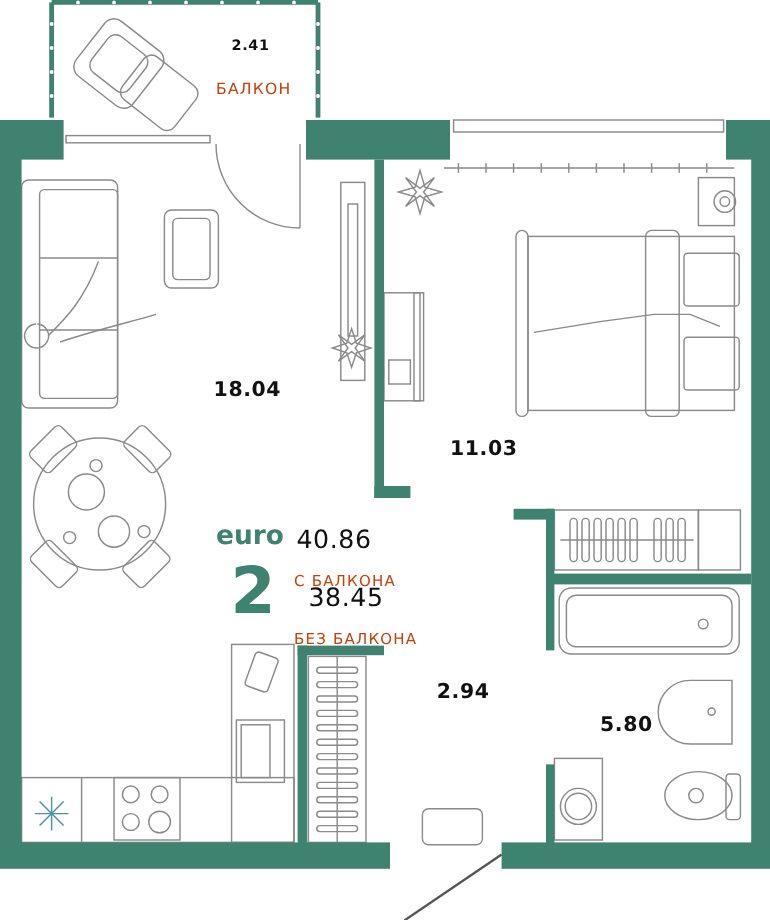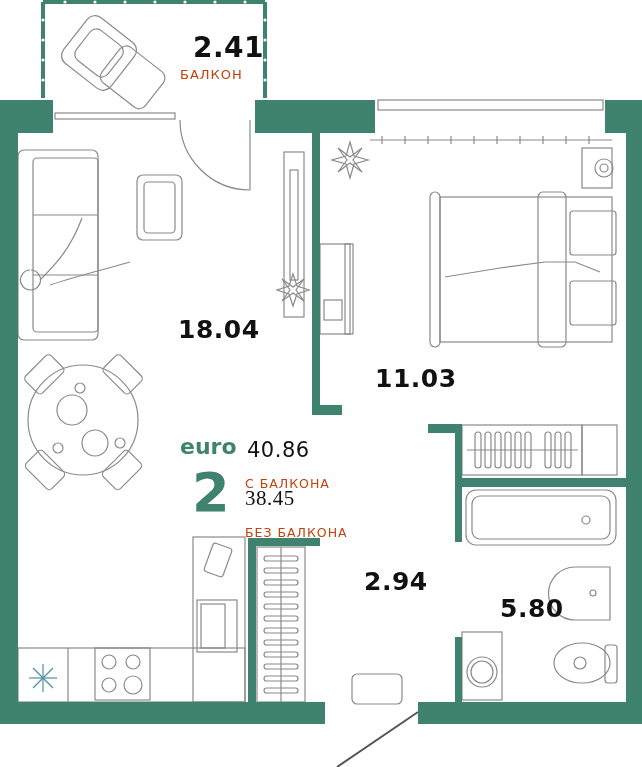--- a/index.html
+++ b/index.html
@@ -216,7 +216,7 @@
 <div class="wall" style="left:248px;top:538px;width:72px;height:8px;"></div>
 <div class="wall" style="left:248px;top:538px;width:8px;height:166px;"></div>
 
-<div class="area" style="left:193px;top:31px;font-size:28px;">2.41</div>
+<div class="area" style="left:193px;top:31px;font-size:12px;">2.41</div>
 <div class="lbl" style="left:180px;top:55px;font-size:13px;">БАЛКОН</div>
 
 <div class="area" style="left:178px;top:315px;">18.04</div>

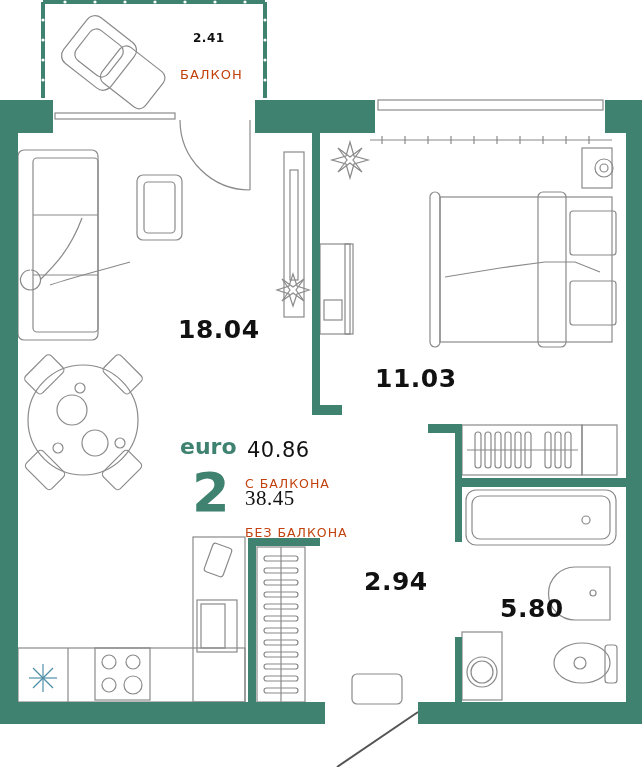--- a/index.html
+++ b/index.html
@@ -7,7 +7,7 @@
   .abs{position:absolute;}
   .wall{position:absolute;background:#3f8270;}
   svg.plan{position:absolute;left:0;top:0;}
-  .area{position:absolute;font-weight:bold;color:#111;font-size:25px;letter-spacing:0.5px;}
+  .area{position:absolute;font-weight:bold;color:#111;font-size:17px;letter-spacing:0.5px;}
   .lbl{position:absolute;color:#c2410c;font-size:12.5px;letter-spacing:1px;margin-top:12px;}
 </style>
 </head>

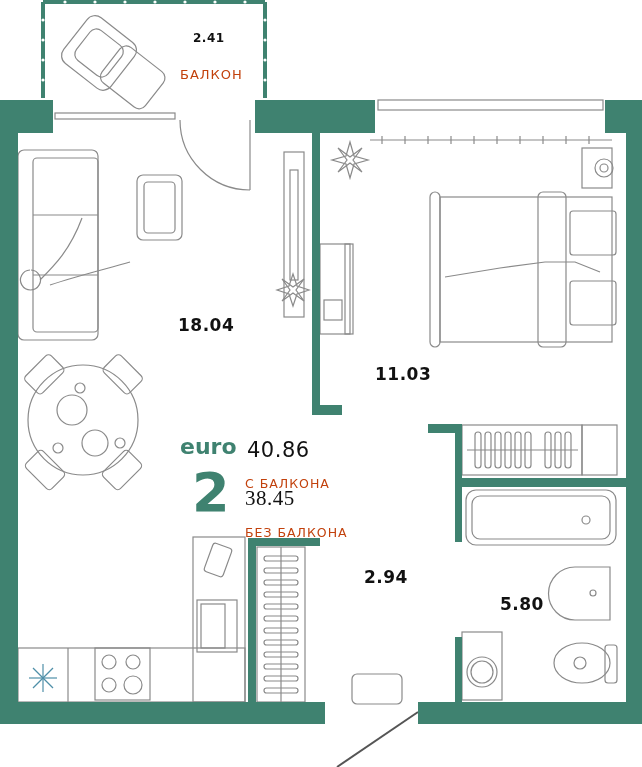--- a/index.html
+++ b/index.html
@@ -228,7 +228,7 @@
 <div class="abs" style="left:192px;top:463px;font-size:54px;font-weight:bold;color:#3f8270;line-height:60px;">2</div>
 <div class="area" style="left:247px;top:438px;font-weight:normal;font-size:21px;">40.86</div>
 <div class="lbl" style="left:245px;top:464px;">С БАЛКОНА</div>
-<div class="area" style="left:245px;top:486px;font-weight:normal;font-size:21px;font-family:Liberation Serif, serif;">38.45</div>
+<div class="area" style="left:257px;top:486px;font-weight:normal;font-size:21px;">38.45</div>
 <div class="lbl" style="left:245px;top:513px;">БЕЗ БАЛКОНА</div>
 
 </body></html>

